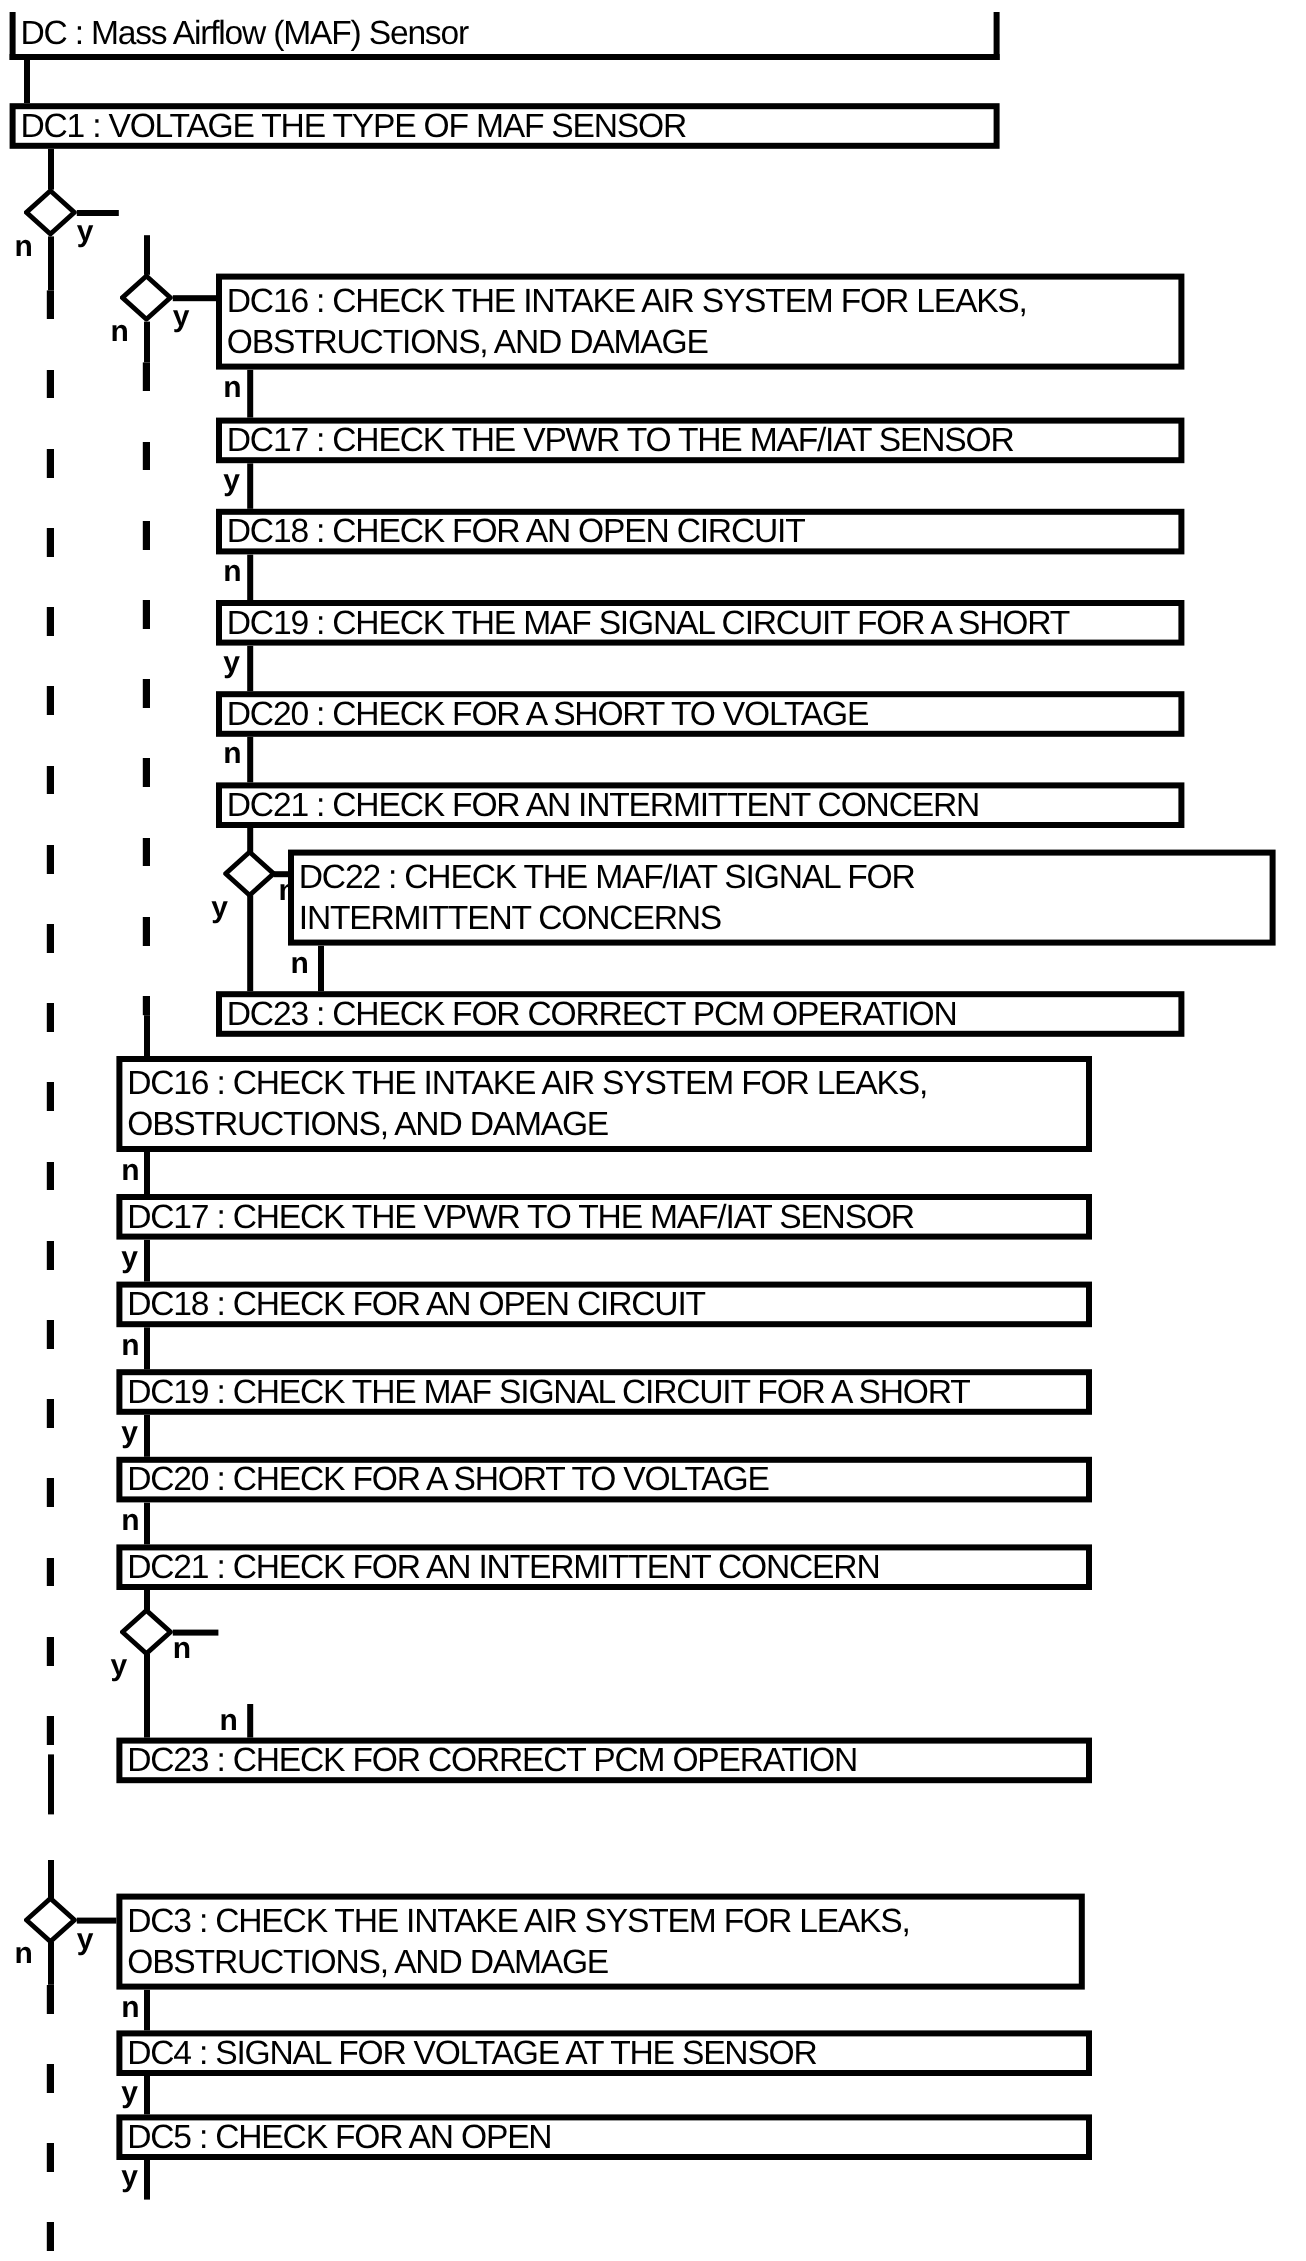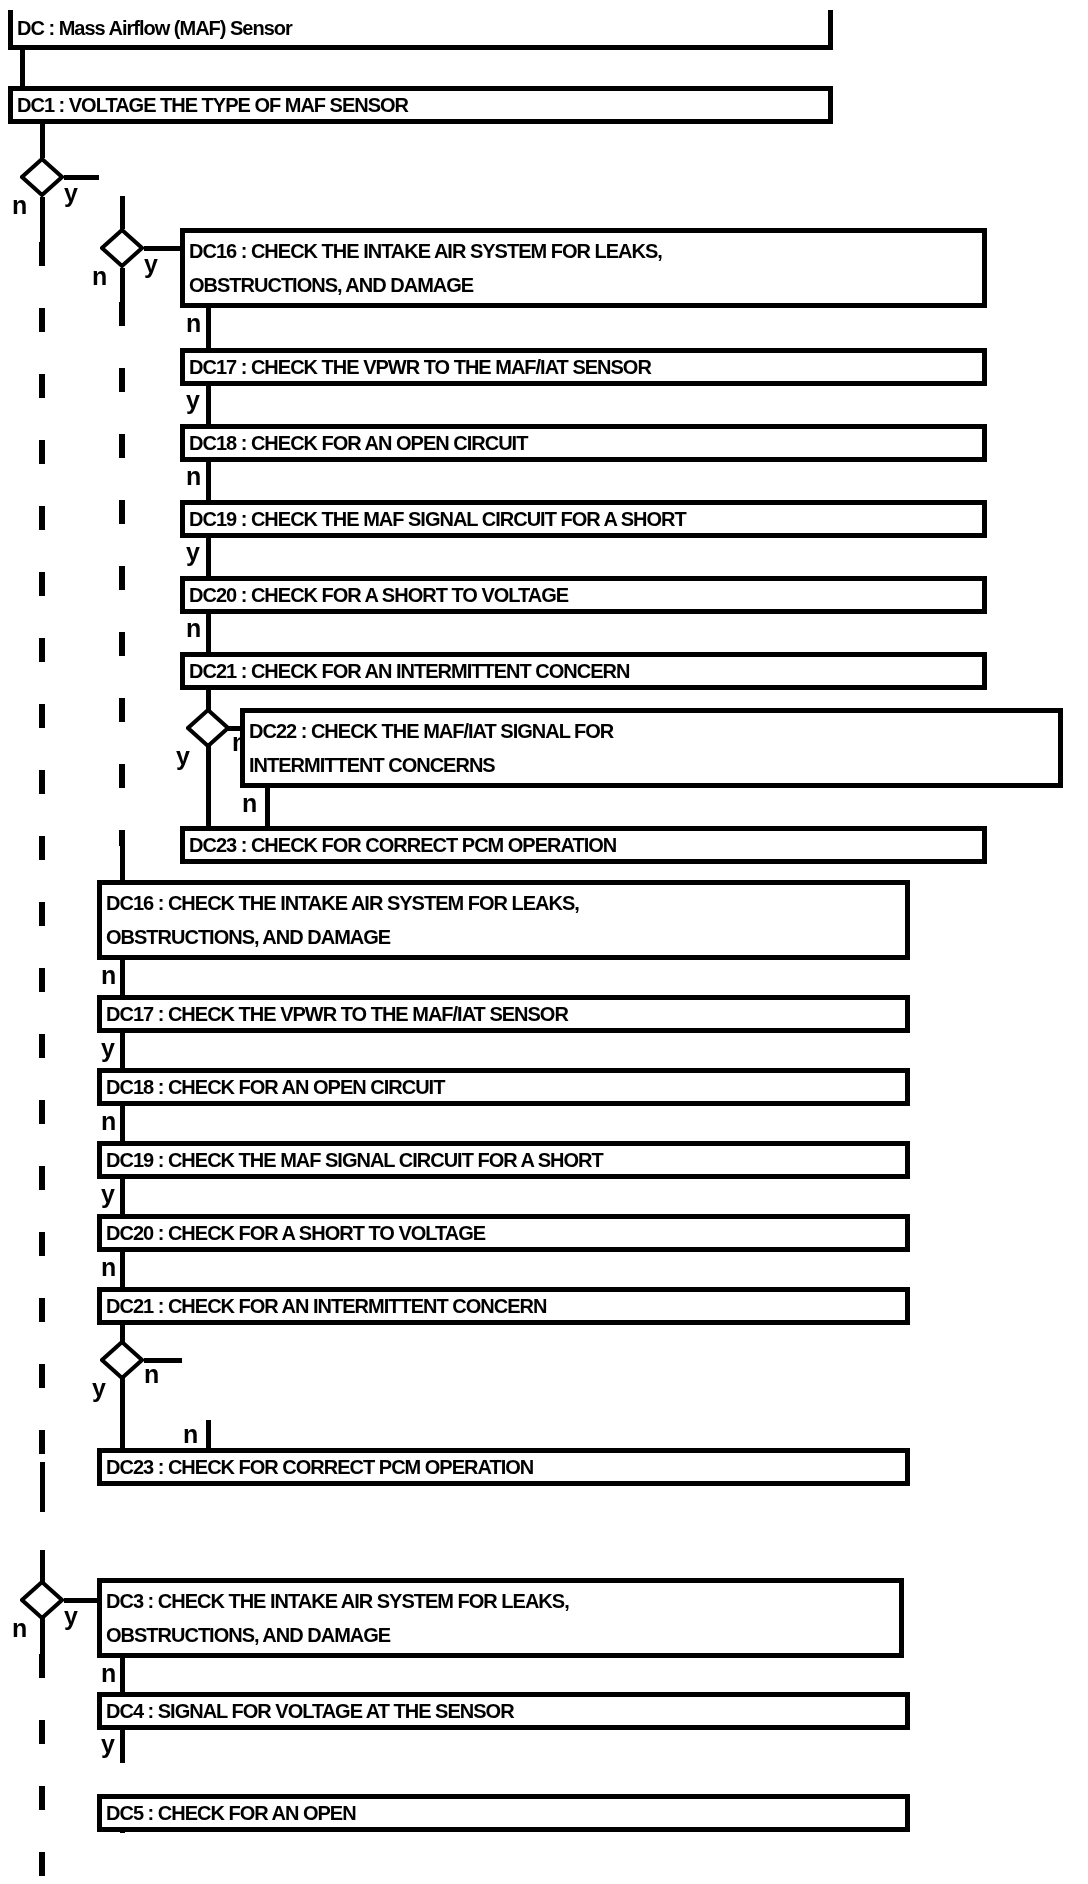--- a/index.html
+++ b/index.html
@@ -6,7 +6,7 @@
   .canvas{position:relative;width:1088px;height:1884px;background:#ffffff;
           font-family:"Liberation Sans",sans-serif;color:#000;overflow:hidden;}
   .box{position:absolute;box-sizing:border-box;border:5px solid #000;background:#fff;
-       font-weight:bold;font-size:20px;letter-spacing:-1px;line-height:34px;
+       font-weight:normal;font-size:28px;letter-spacing:-1px;line-height:34px;
        padding:0 4px;white-space:pre-line;display:flex;align-items:center;}
   .box.open-top{border-top:none;}
   .vline{position:absolute;width:5px;background:#000;}

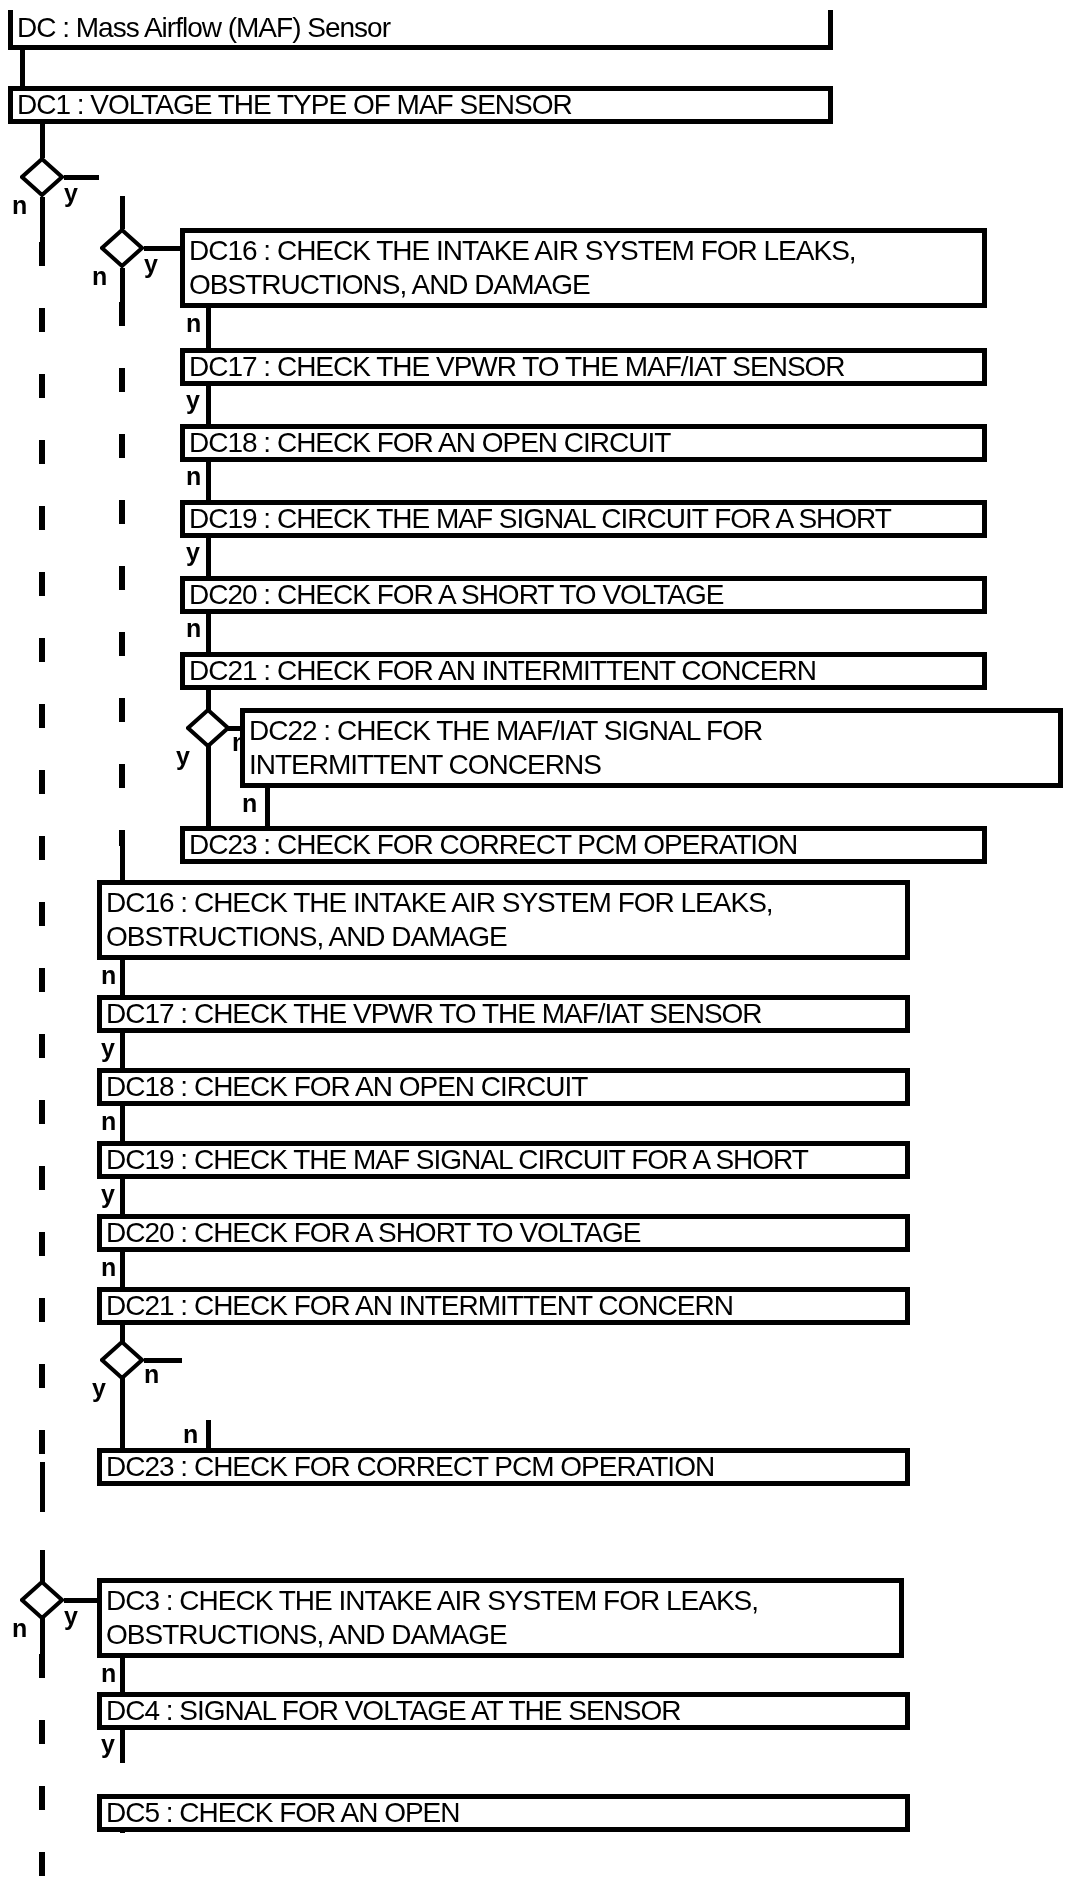--- a/index.html
+++ b/index.html
@@ -146,7 +146,7 @@
   <div class="box" style="left:97px;top:1578px;width:807px;height:80px;">DC3 : CHECK THE INTAKE AIR SYSTEM FOR LEAKS,
 OBSTRUCTIONS, AND DAMAGE</div>
   <div class="box" style="left:97px;top:1692px;width:813px;height:38px;">DC4 : SIGNAL FOR VOLTAGE AT THE SENSOR</div>
-  <div class="box" style="left:97px;top:1762px;width:813px;height:38px;margin-top:32px;">DC5 : CHECK FOR AN OPEN</div>
+  <div class="box" style="left:97px;top:1762px;width:813px;height:38px;">DC5 : CHECK FOR AN OPEN</div>
 
 </div>
 

